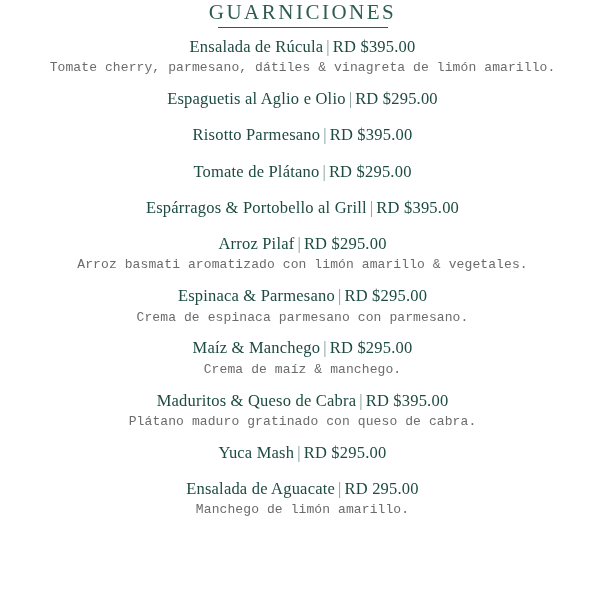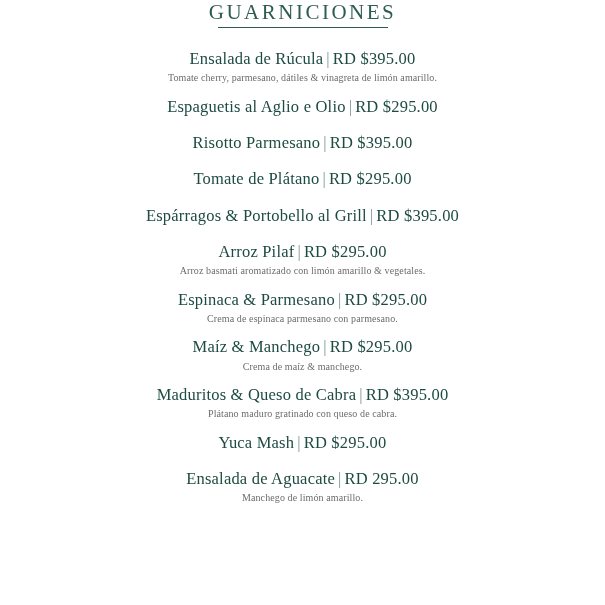--- a/index.html
+++ b/index.html
@@ -44,7 +44,7 @@
   }
   .items {
     width: 100%;
-    margin-top: 14px;
+    margin-top: 2px;
   }
   .item {
     text-align: center;

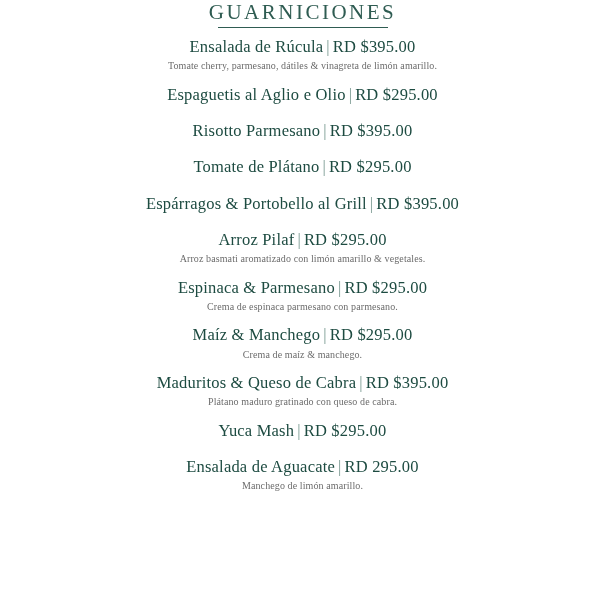--- a/index.html
+++ b/index.html
@@ -69,8 +69,8 @@
     font-family: "Liberation Serif", serif;
   }
   .item-desc {
-    font-family: Liberation Serif, serif;
-    font-size: 10px;
+    font-family: Liberation Mono, monospace;
+    font-size: 13px;
     color: #6b6b6b;
     line-height: 1.45;
     margin-top: 1px;

